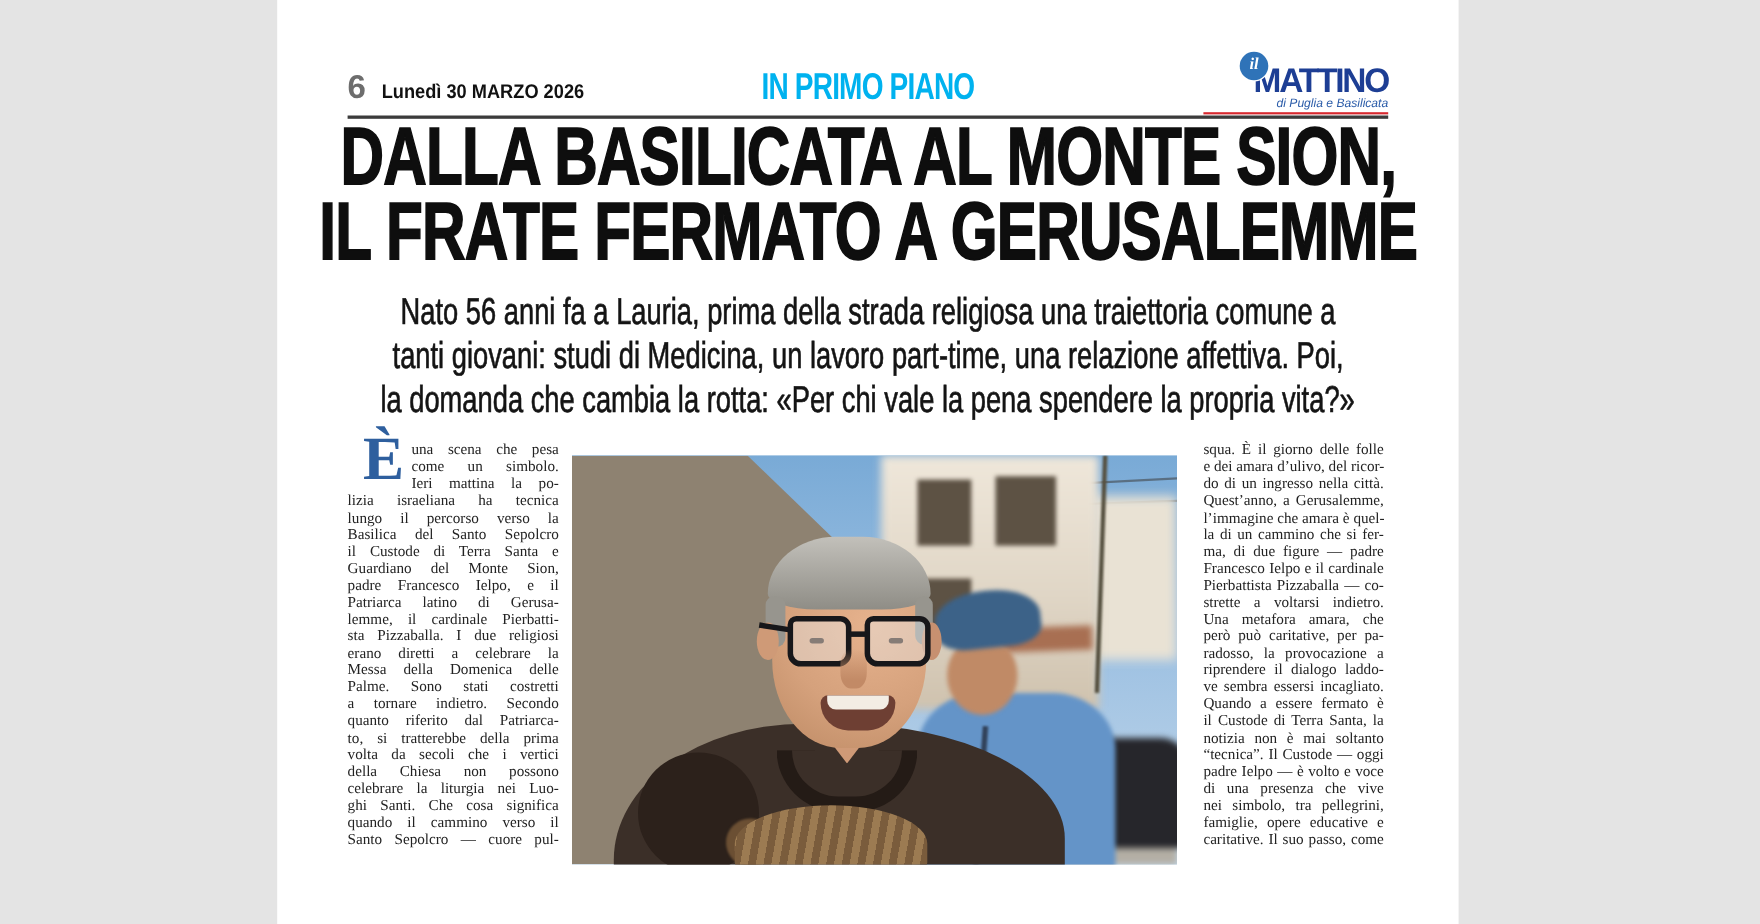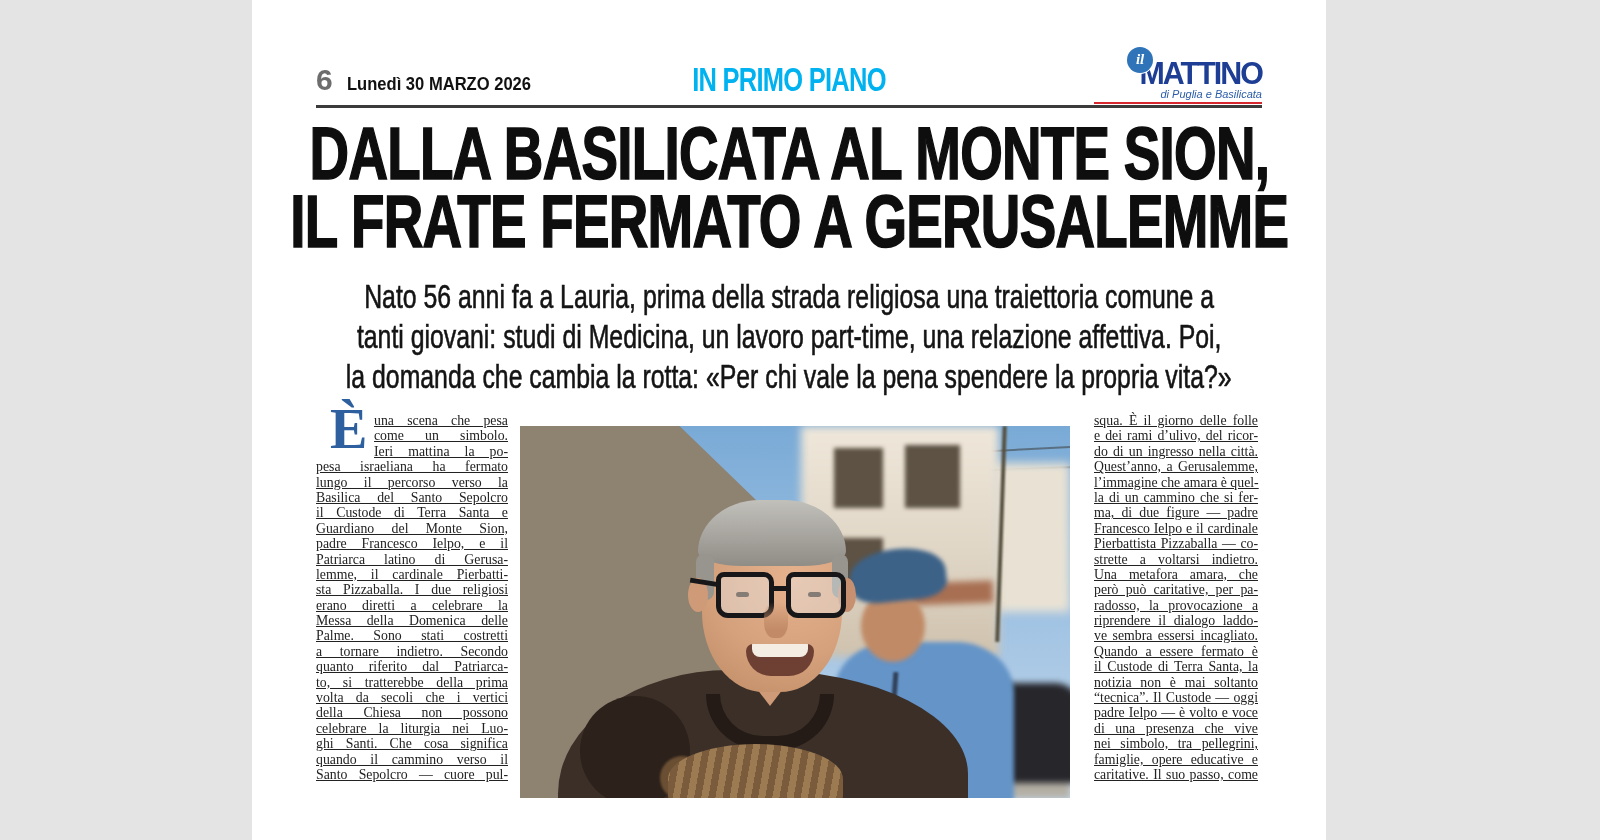--- a/index.html
+++ b/index.html
@@ -39,7 +39,7 @@
                margin-right:10px; }
 
   
-  .headline { margin-top:12px; display:flex; flex-direction:column; align-items:center; }
+  .headline { display:flex; flex-direction:column; align-items:center; }
   .hl { white-space:nowrap; font-size:74px; font-weight:bold; color:#0e0e0e;
         letter-spacing:-1px; line-height:68px; transform:scaleX(0.74);
         -webkit-text-stroke:1.6px #0e0e0e; }

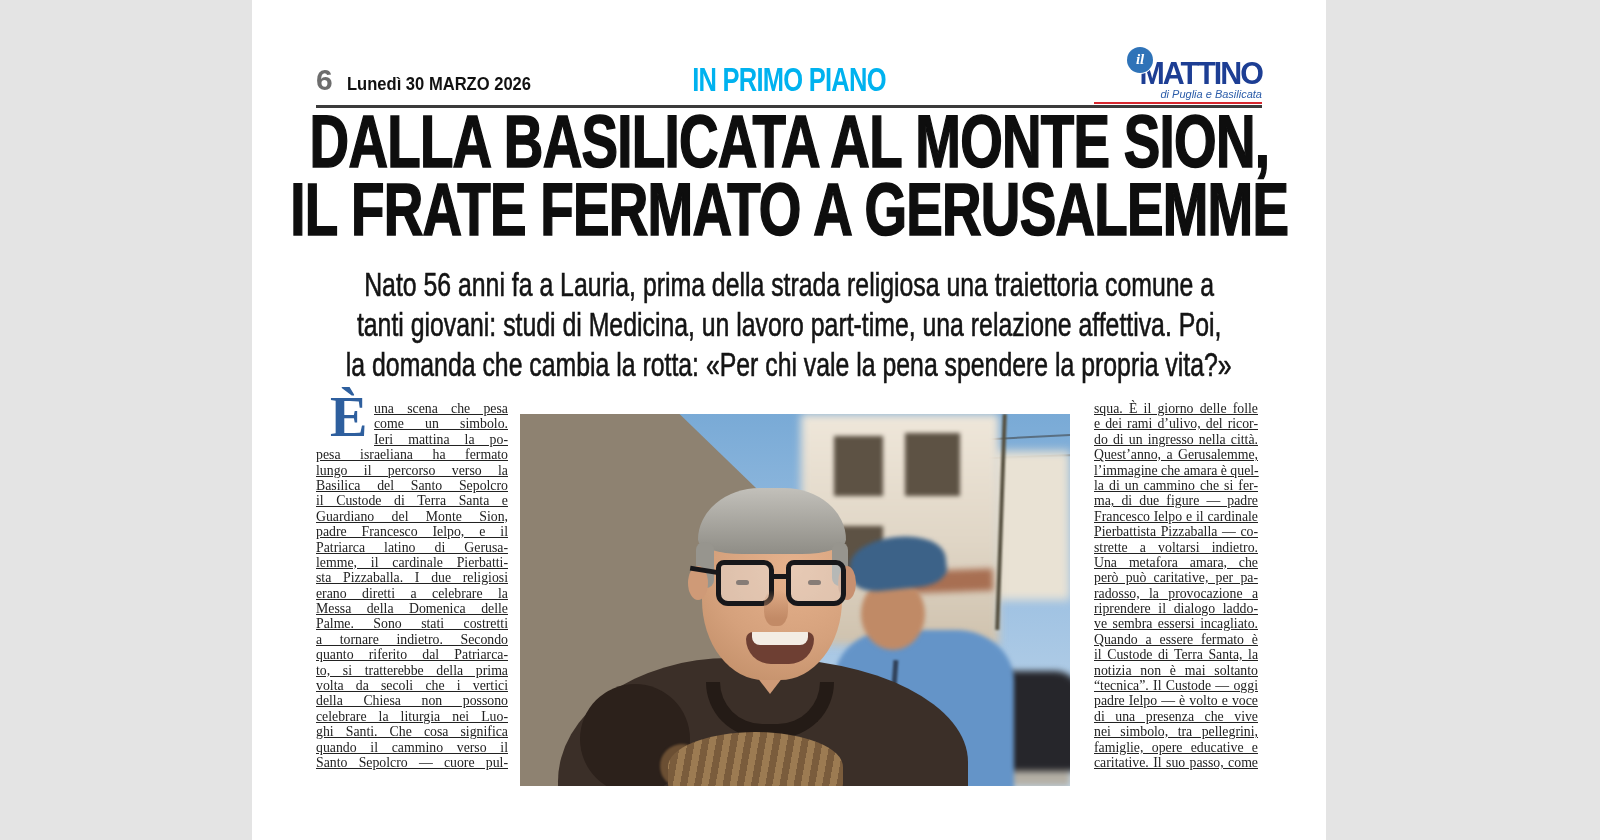--- a/index.html
+++ b/index.html
@@ -55,7 +55,7 @@
   .col-right { width:164px; }
   .gap-a { width:12px; } .gap-b { width:24px; }
   .bl { text-align:justify; text-align-last:justify; height:15.4px; overflow:visible;
-        white-space:nowrap;text-decoration:underline; }
+        white-space:nowrap; }
   .col-left .lines .bl:nth-child(-n+3) { padding-left:58px; }
   .dropcap { position:absolute; left:14px; top:-12px; font-family:"Liberation Serif", serif;
              font-weight:bold; font-size:56px; line-height:56px; color:#2e5f9e; }

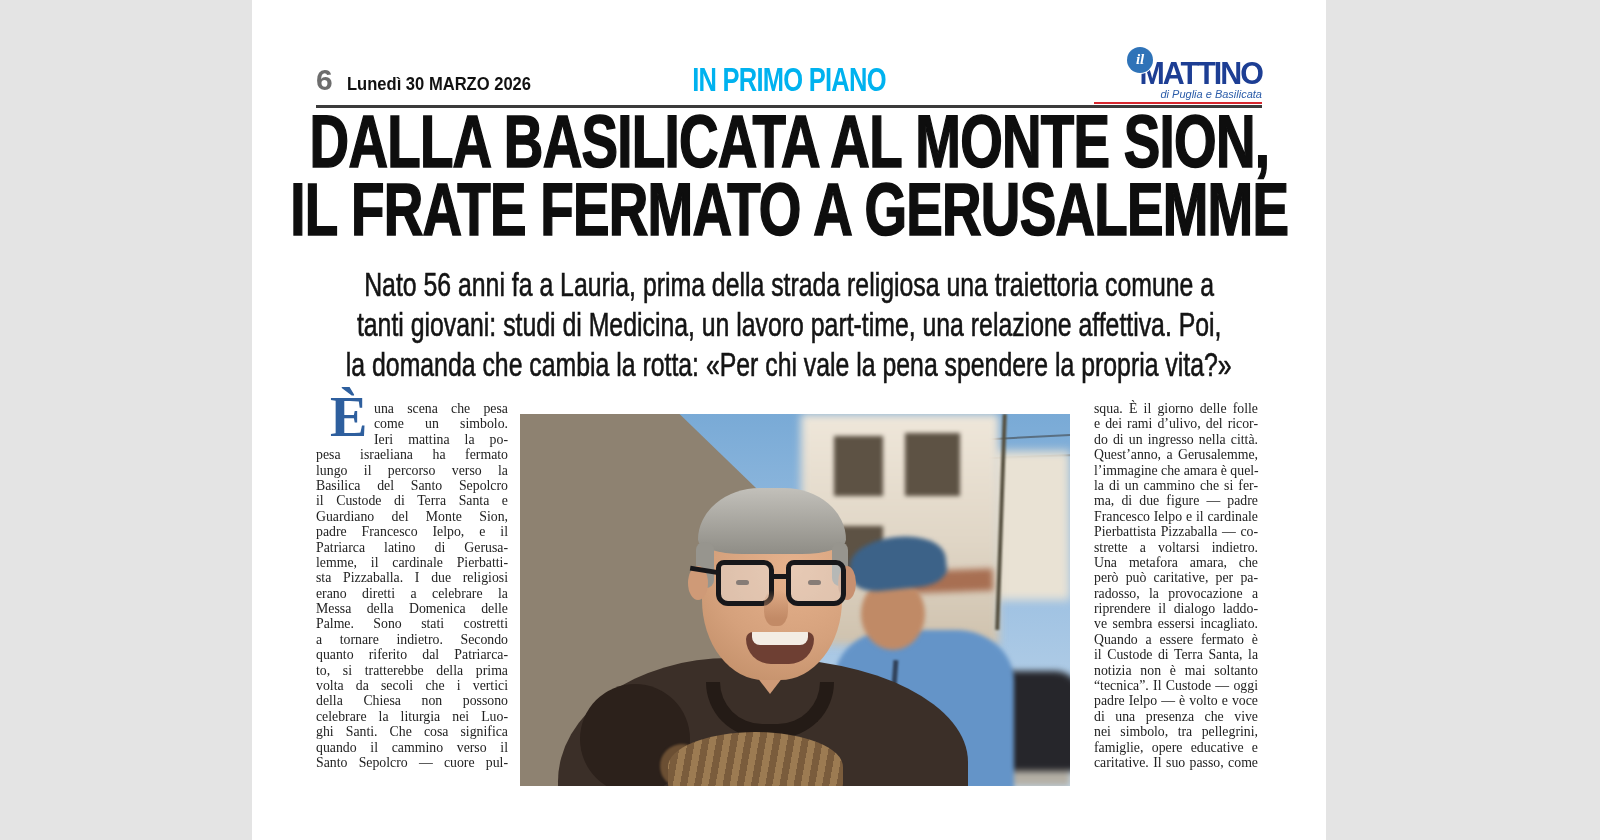--- a/index.html
+++ b/index.html
@@ -263,7 +263,7 @@
       <div class="col col-right">
         <div class="lines">
             <div class="bl">squa. È il giorno delle folle</div>
-            <div class="bl">e dei rami d’ulivo, del ricor-</div>
+            <div class="bl">e dei amara d’ulivo, del ricor-</div>
             <div class="bl">do di un ingresso nella città.</div>
             <div class="bl">Quest’anno, a Gerusalemme,</div>
             <div class="bl">l’immagine che amara è quel-</div>

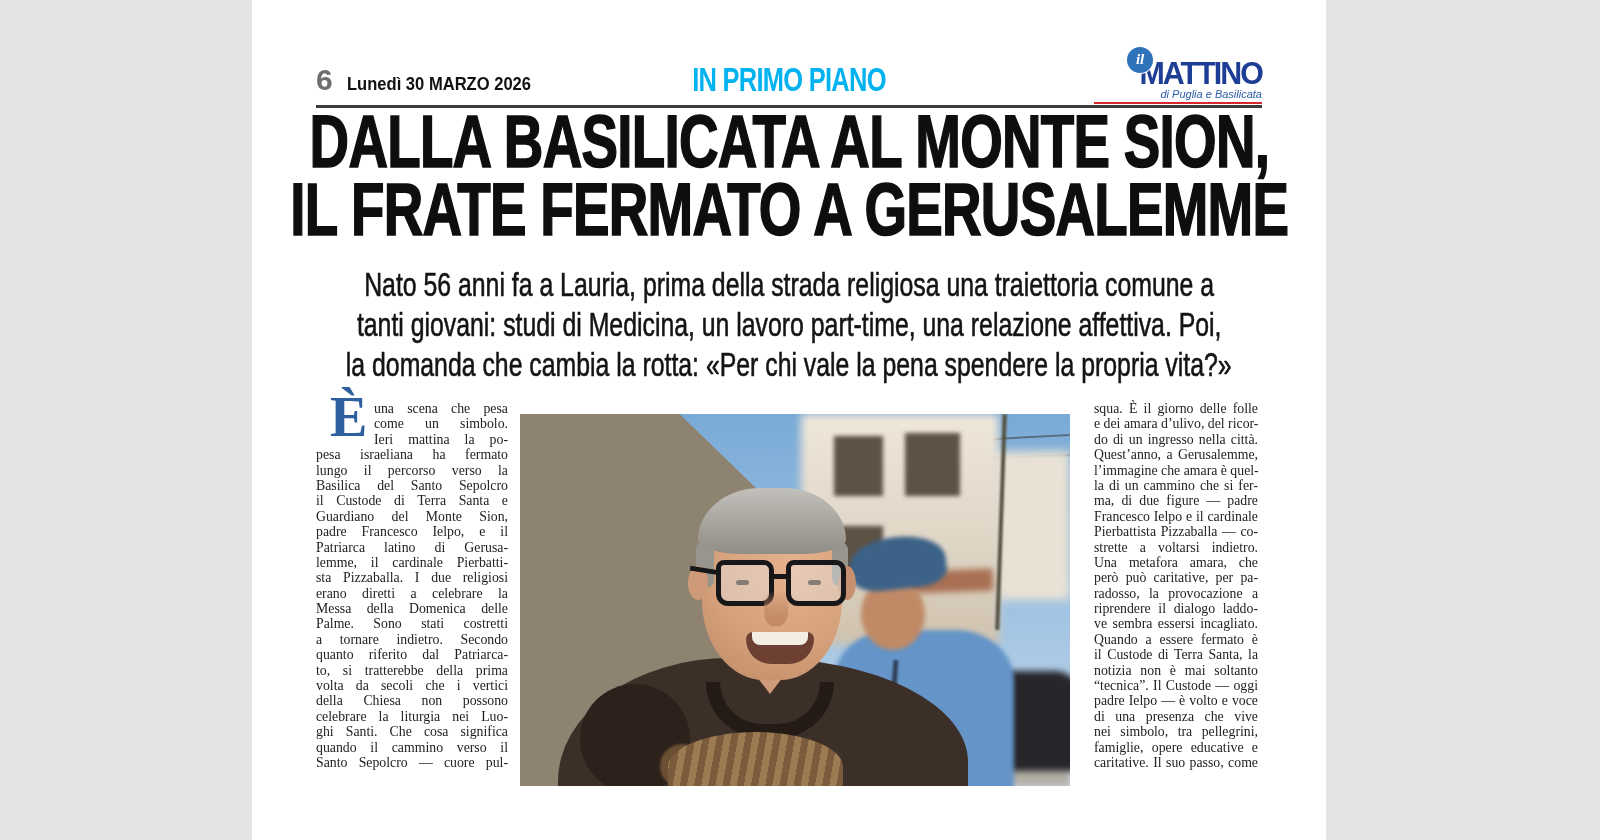--- a/index.html
+++ b/index.html
@@ -191,7 +191,7 @@
             <div class="bl">una scena che pesa</div>
             <div class="bl">come un simbolo.</div>
             <div class="bl">Ieri mattina la po-</div>
-            <div class="bl">pesa israeliana ha fermato</div>
+            <div class="bl">lizia israeliana ha tecnica</div>
             <div class="bl">lungo il percorso verso la</div>
             <div class="bl">Basilica del Santo Sepolcro</div>
             <div class="bl">il Custode di Terra Santa e</div>

